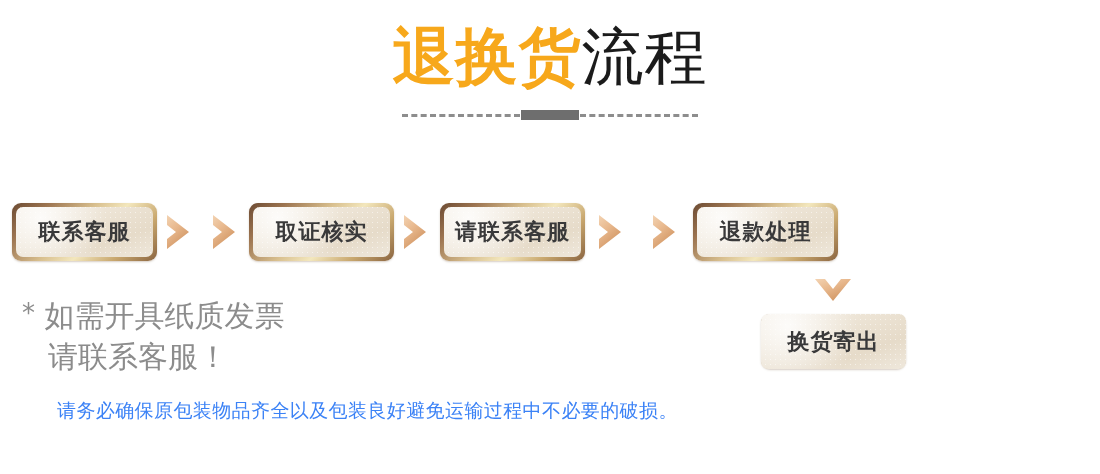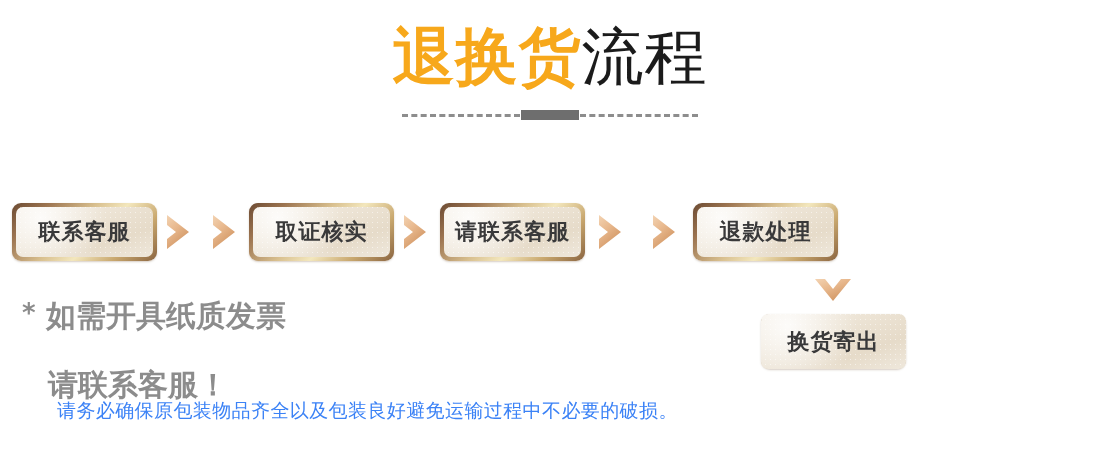--- a/index.html
+++ b/index.html
@@ -160,7 +160,7 @@
     color: #8c8c8c;
     font-size: 30px;
     line-height: 1.35;
-    font-weight: 700;
+    font-weight: 400;
   }
   .note-line {
     white-space: nowrap;

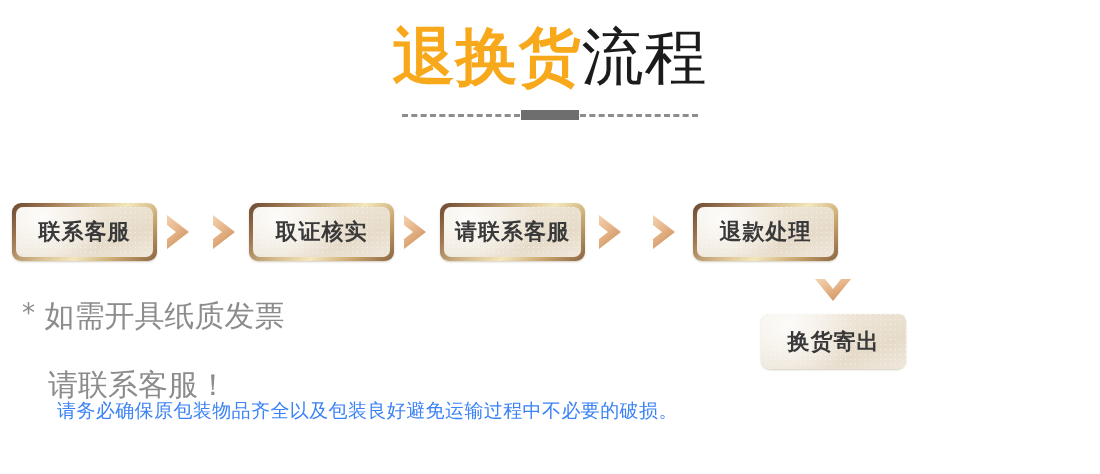--- a/index.html
+++ b/index.html
@@ -171,7 +171,6 @@
   }
   .note-indent {
     padding-left: 26px;
-    margin-top: 28px;
   }
 
   .footer-note {

